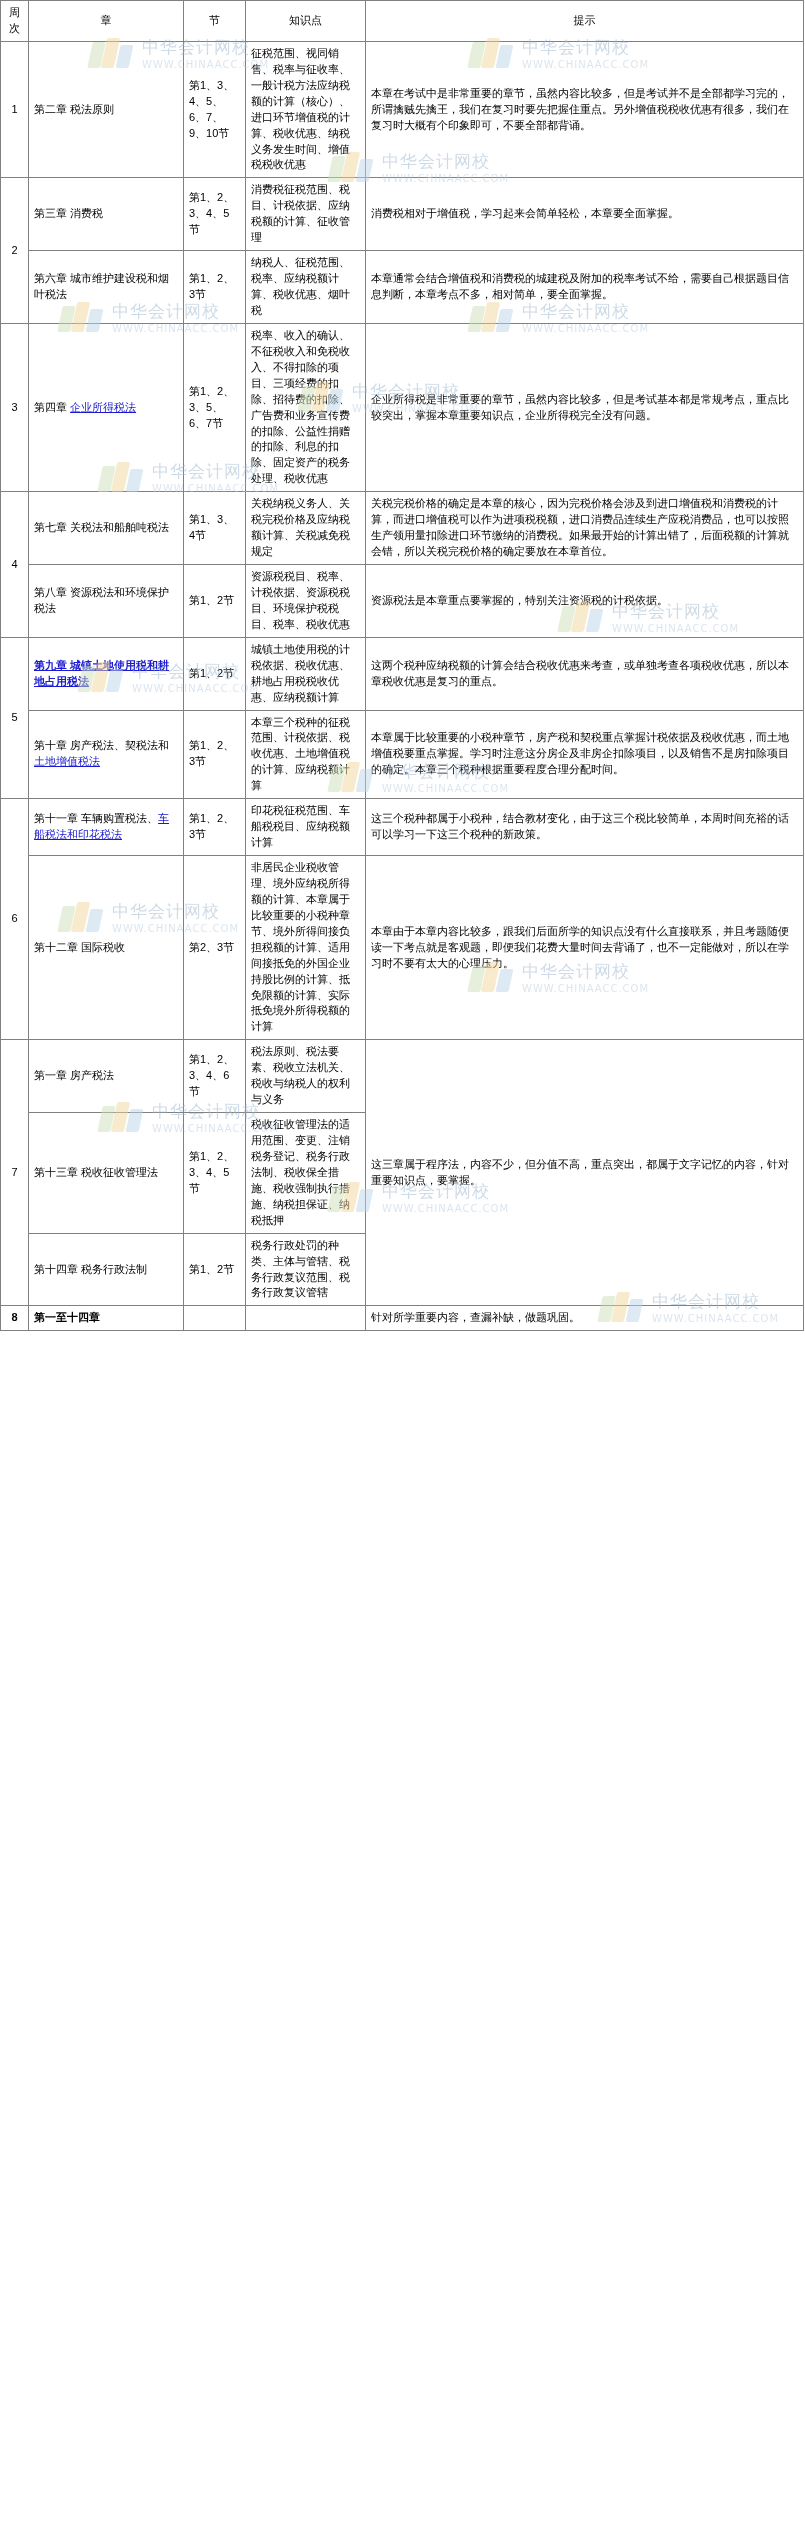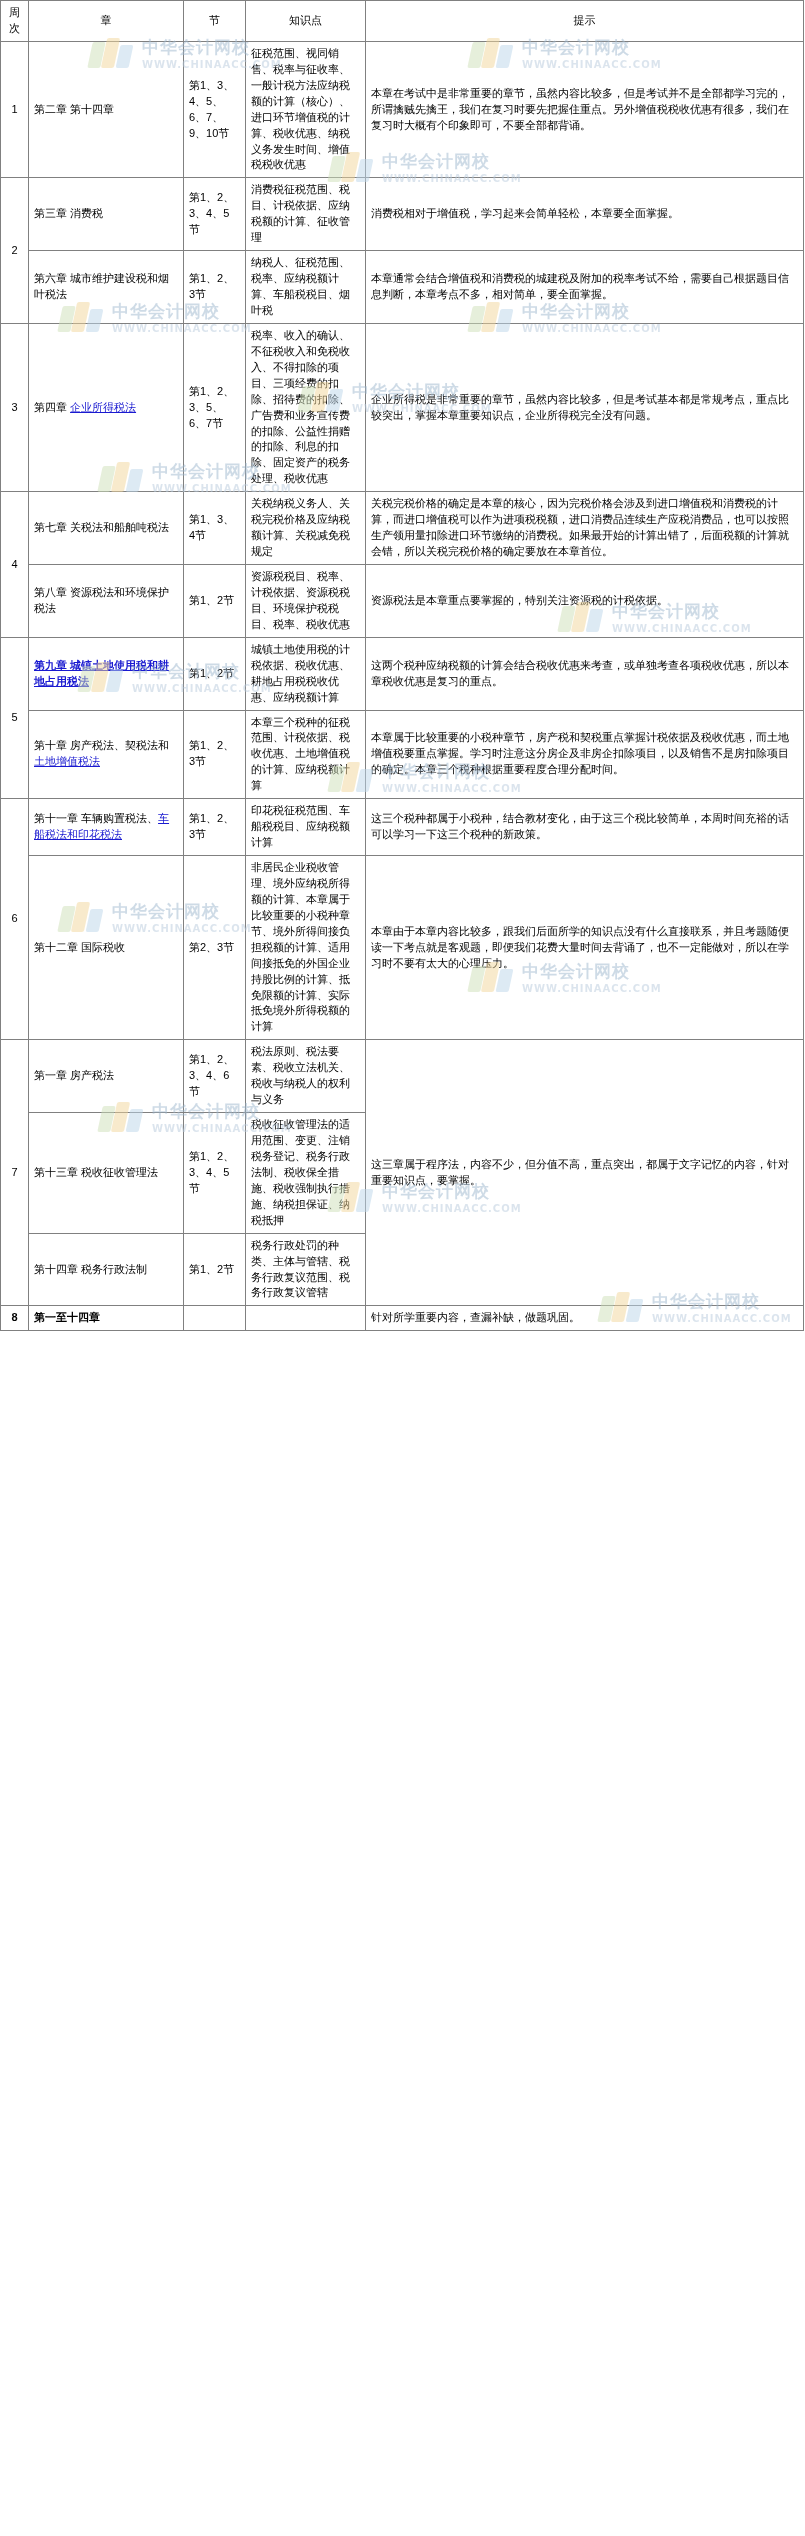--- a/index.html
+++ b/index.html
@@ -61,7 +61,6 @@
     pointer-events:none;
     opacity:.5;
     user-select:none;
-    font-weight:bold;
   }
   .wm-text{
     font-size:17px;

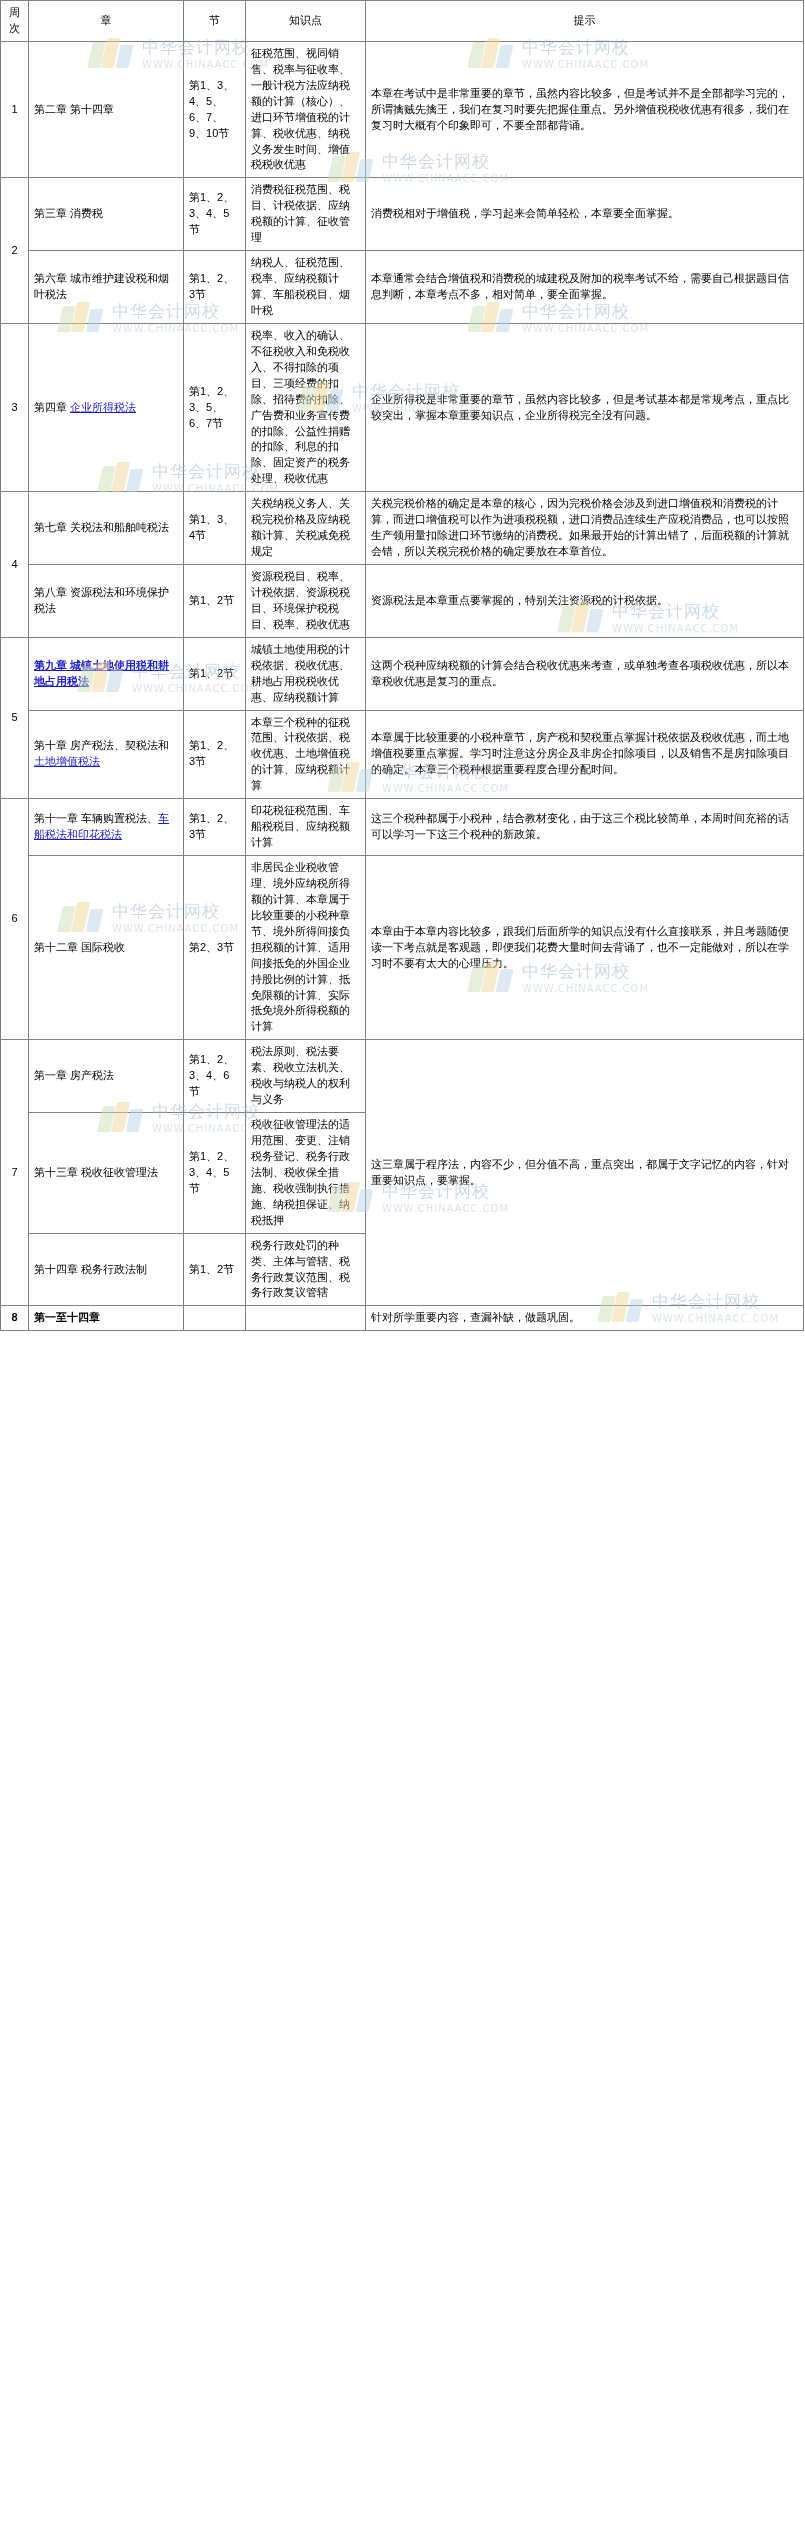--- a/index.html
+++ b/index.html
@@ -465,7 +465,7 @@
 
       <tr>
         <td class="week">1</td>
-        <td class="chapter">第二章 第十四章</td>
+        <td class="chapter">第二章 税法原则</td>
         <td class="section">第1、3、4、5、6、7、9、10节</td>
         <td class="points">征税范围、视同销售、税率与征收率、一般计税方法应纳税额的计算（核心）、进口环节增值税的计算、税收优惠、纳税义务发生时间、增值税税收优惠</td>
         <td class="tips">本章在考试中是非常重要的章节，虽然内容比较多，但是考试并不是全部都学习完的，所谓擒贼先擒王，我们在复习时要先把握住重点。另外增值税税收优惠有很多，我们在复习时大概有个印象即可，不要全部都背诵。</td>

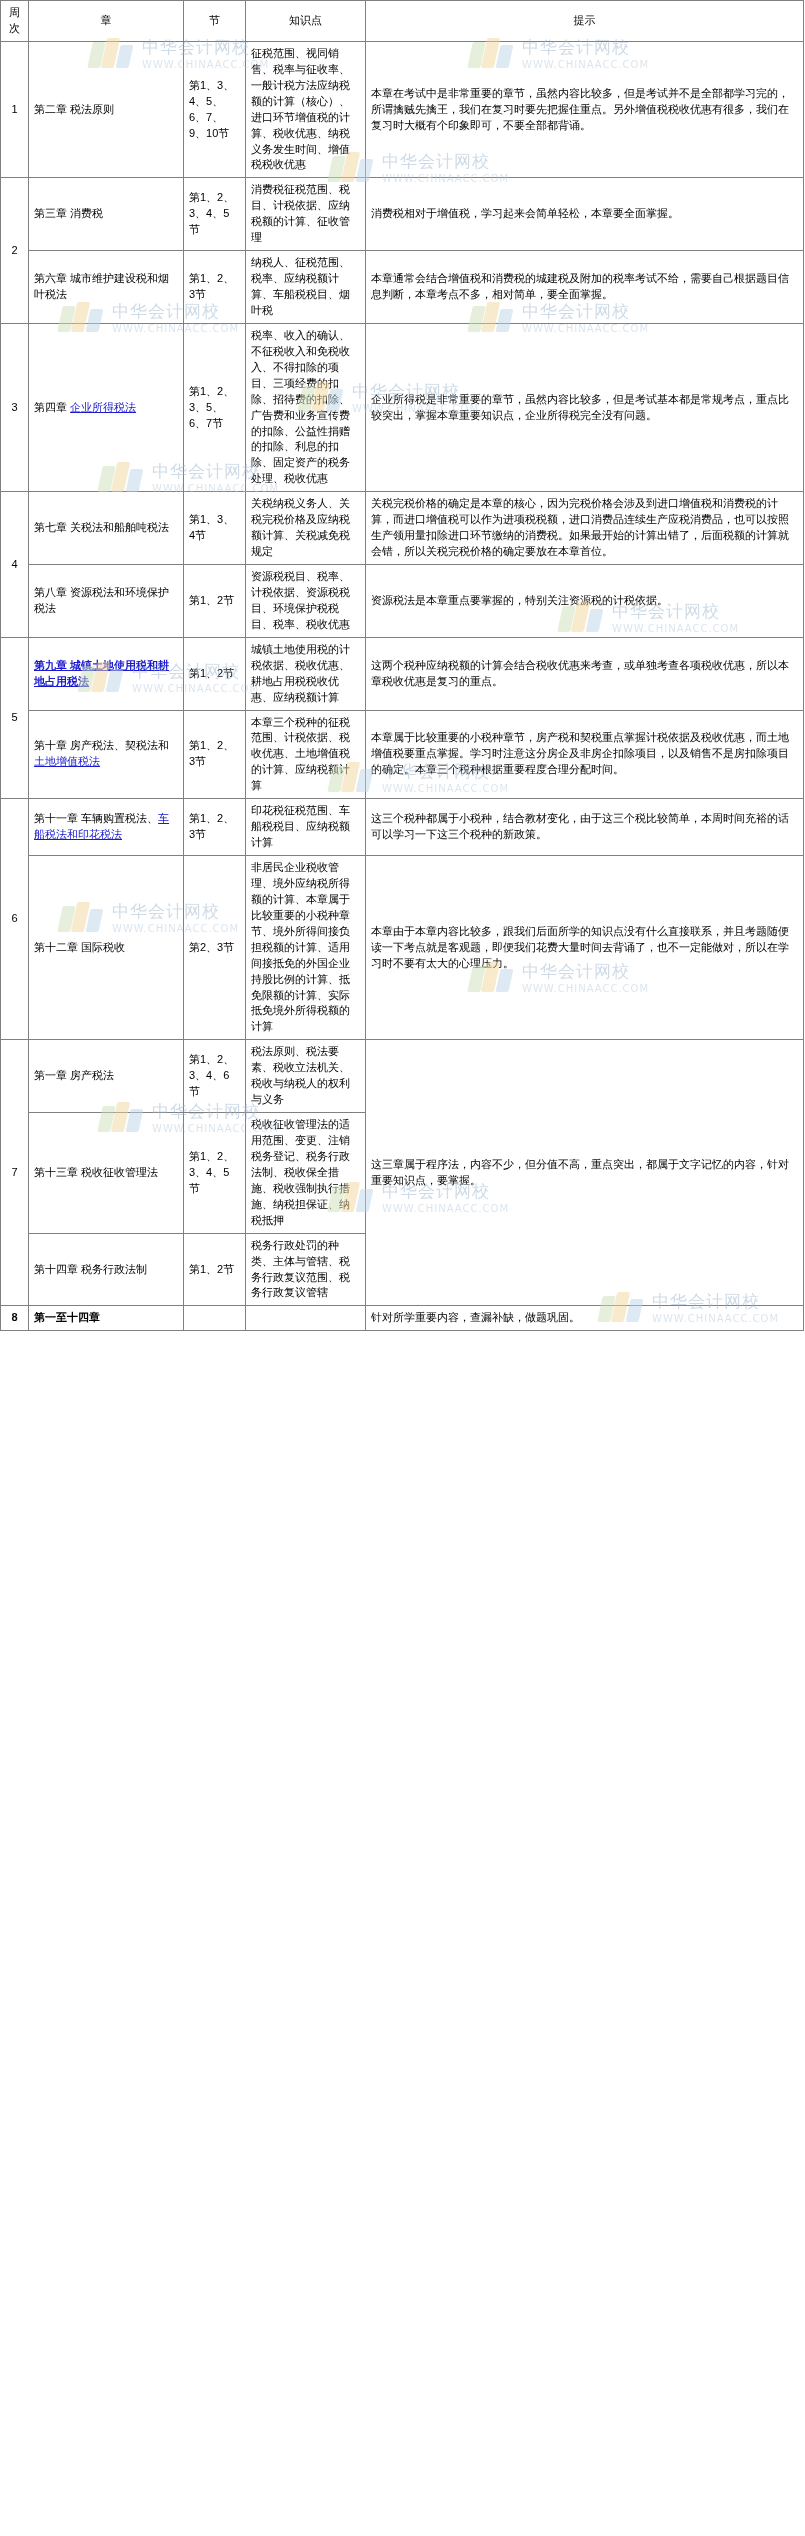--- a/index.html
+++ b/index.html
@@ -481,7 +481,7 @@
       <tr>
         <td class="chapter">第六章 城市维护建设税和烟叶税法</td>
         <td class="section">第1、2、3节</td>
-        <td class="points">纳税人、征税范围、税率、应纳税额计算、车船税税目、烟叶税</td>
+        <td class="points">纳税人、征税范围、税率、应纳税额计算、税收优惠、烟叶税</td>
         <td class="tips">本章通常会结合增值税和消费税的城建税及附加的税率考试不给，需要自己根据题目信息判断，本章考点不多，相对简单，要全面掌握。</td>
       </tr>
 

